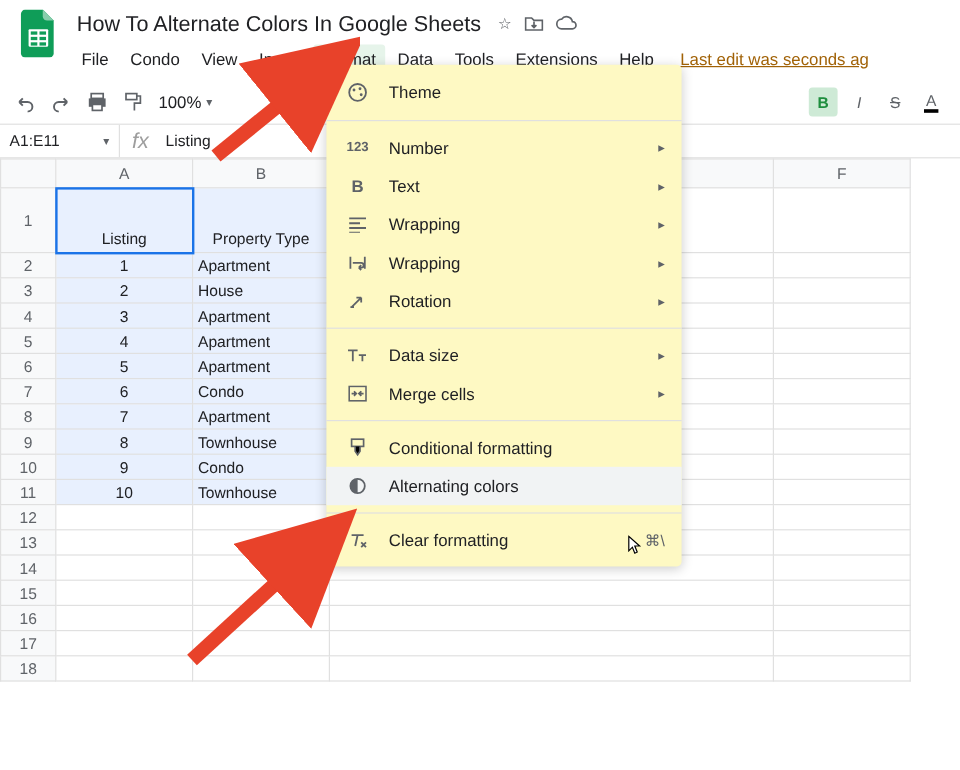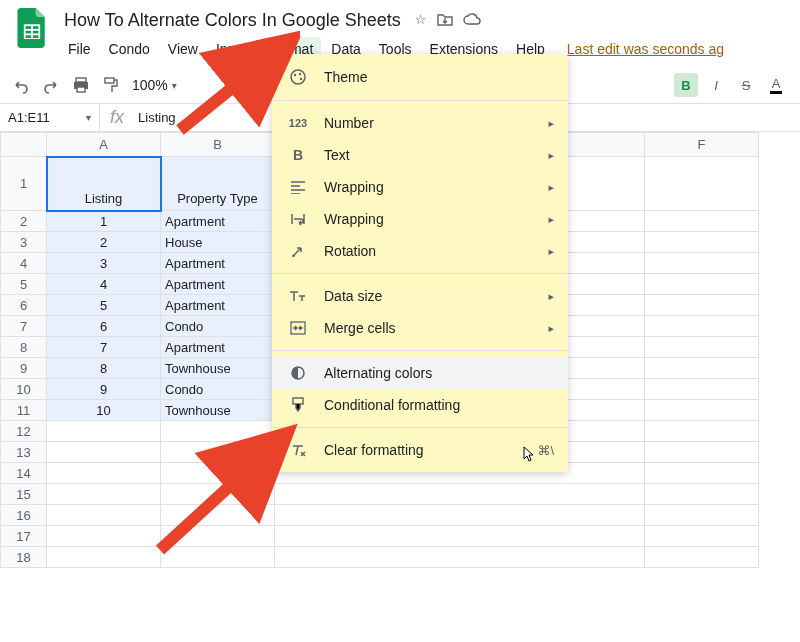--- a/index.html
+++ b/index.html
@@ -367,6 +367,15 @@
       <span class="dd-arrow">▸</span>
   </div>
   <div class="dd-sep"></div>
+  <div class="dd-item">
+    <span class="dd-icon">
+        <svg width="14" height="16" viewBox="0 0 14 16">
+          <rect x="2" y="1" width="10" height="6" fill="none" stroke="#5f6368" stroke-width="1.4"></rect>
+          <path stroke="#5f6368" stroke-width="1.4" d="M5 7v4l2 3 2-3V7"></path>
+        </svg>
+      </span>
+    <span>Conditional formatting</span>
+  </div>
   <div class="dd-item hover">
     <span class="dd-icon">
         <svg width="16" height="16" viewBox="0 0 16 16">
@@ -375,15 +384,6 @@
         </svg>
       </span>
     <span>Alternating colors</span>
-  </div>
-  <div class="dd-item">
-    <span class="dd-icon">
-        <svg width="14" height="16" viewBox="0 0 14 16">
-          <rect x="2" y="1" width="10" height="6" fill="none" stroke="#5f6368" stroke-width="1.4"></rect>
-          <path stroke="#5f6368" stroke-width="1.4" d="M5 7v4l2 3 2-3V7"></path>
-        </svg>
-      </span>
-    <span>Conditional formatting</span>
   </div>
   <div class="dd-sep"></div>
   <div class="dd-item">

